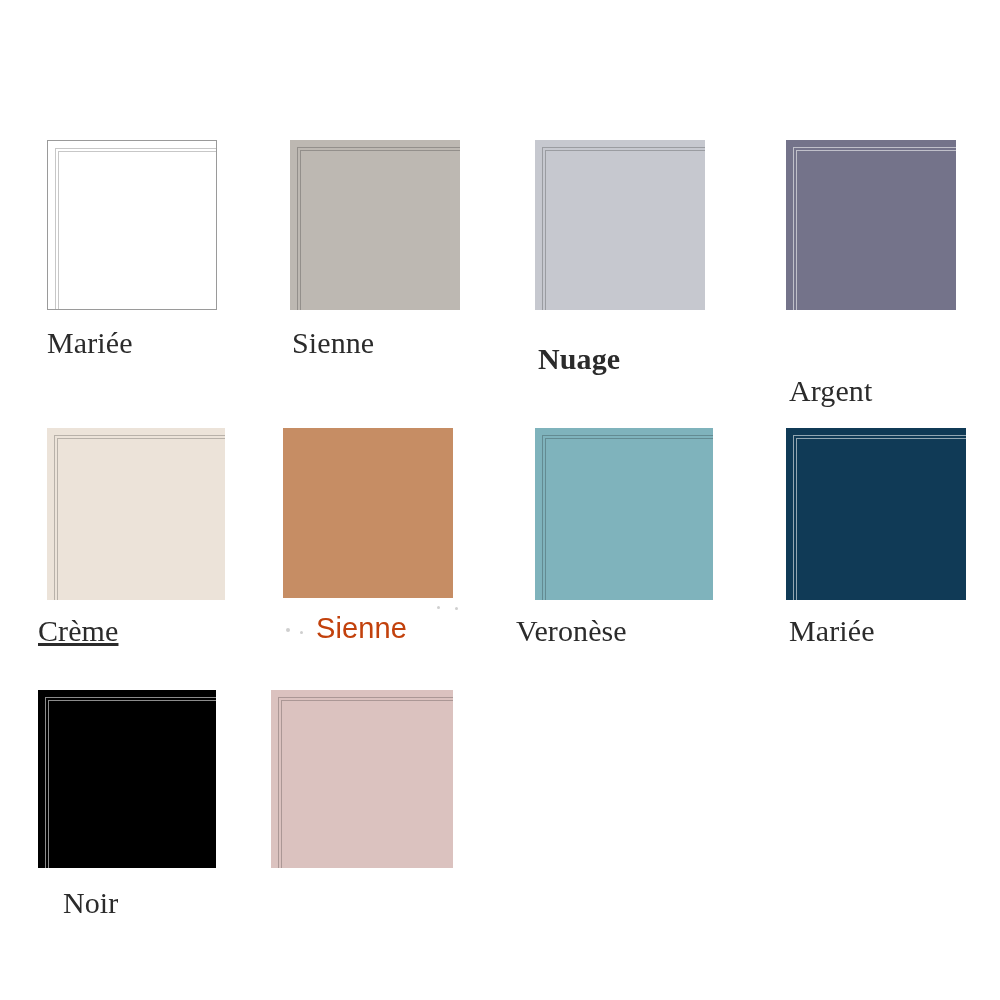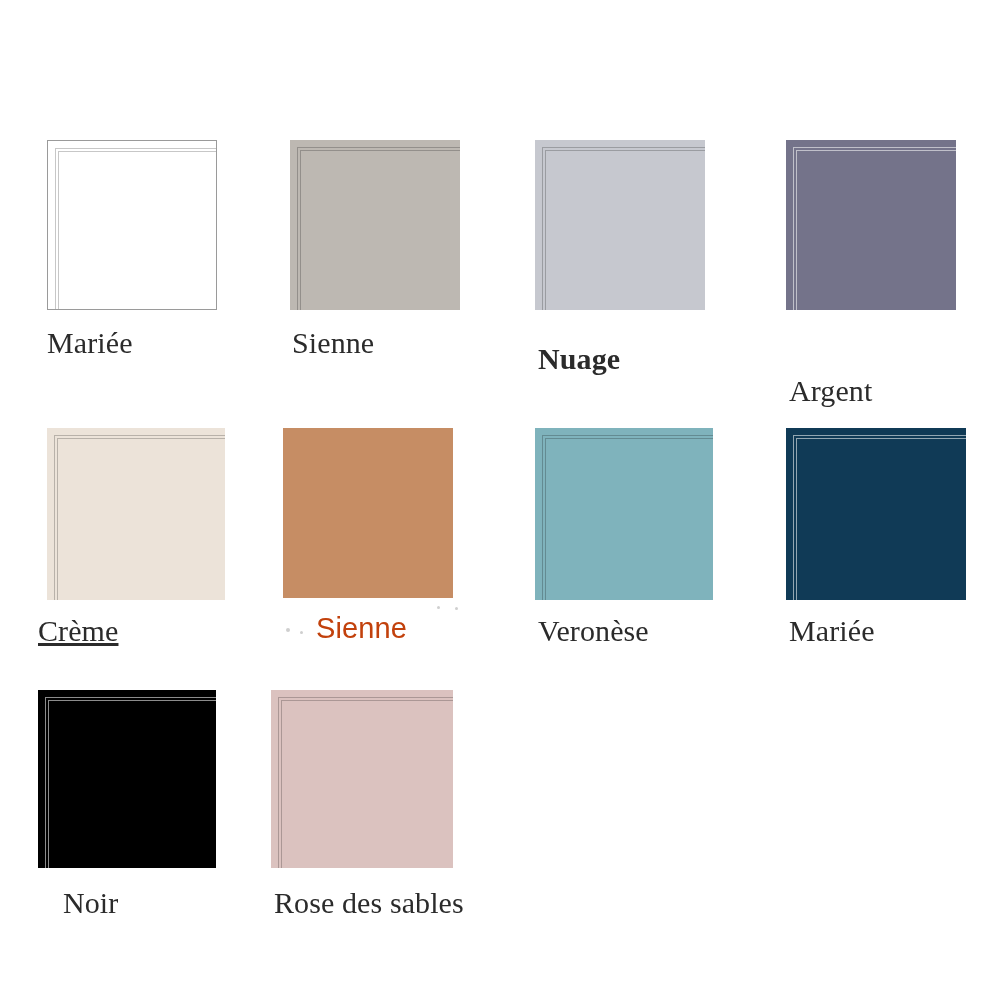--- a/index.html
+++ b/index.html
@@ -138,7 +138,7 @@
         <span class="hemstitch-inner"></span>
       </div>
     </div>
-    <div class="swatch-label" style="left: 538px; top: 616px;">Veronèse</div>
+    <div class="swatch-label" style="left: 516px; top: 616px;">Veronèse</div>
     <div class="swatch-cell" style="left: 786px; top: 428px; width: 180px; height: 232px;">
       <div class="swatch-square stitch-light" style="width: 180px; height: 172px; background: rgb(16, 58, 86); overflow: hidden;">
         <span class="hemstitch-outer"></span>

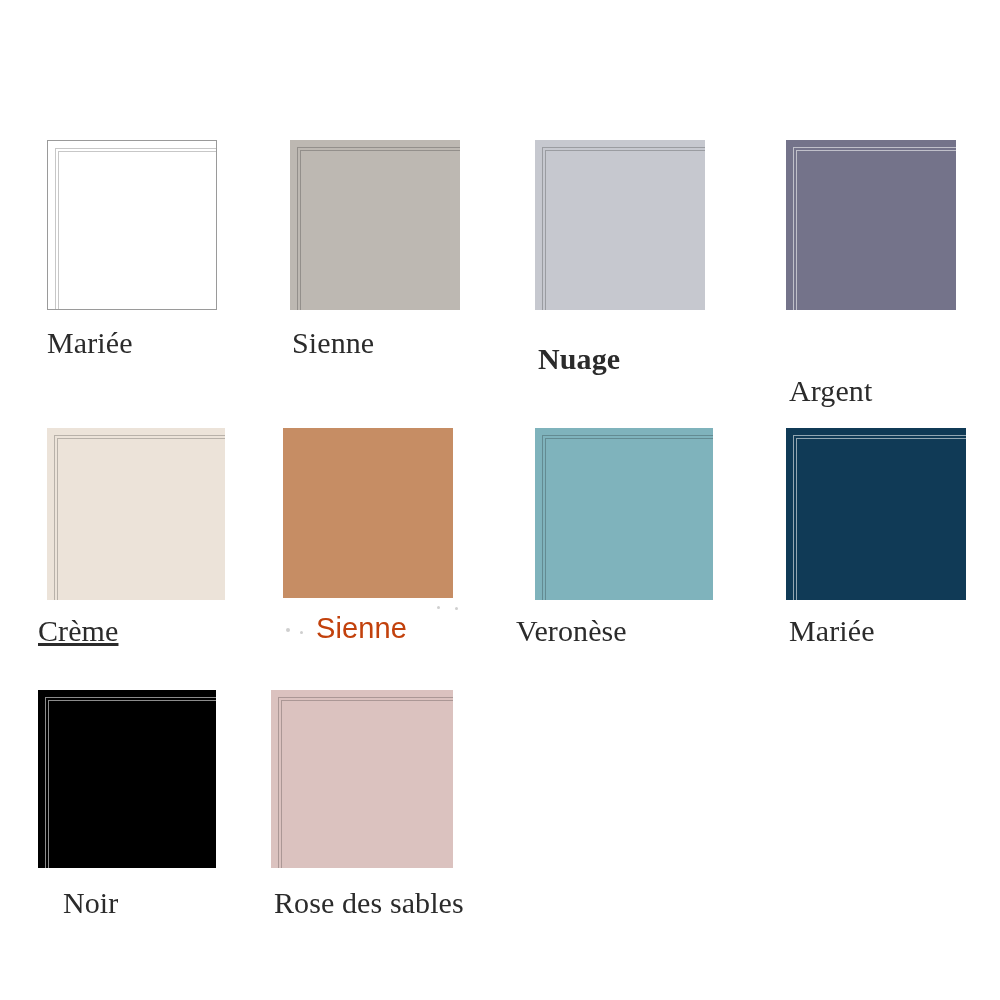--- a/index.html
+++ b/index.html
@@ -159,7 +159,6 @@
         <span class="hemstitch-inner"></span>
       </div>
     </div>
-    <div class="swatch-label" style="left: 274px; top: 888px;">Rose des sables</div>
     <span class="artifact" style="left: 286px; top: 628px; width: 4px; height: 4px;"></span>
     <span class="artifact" style="left: 300px; top: 631px; width: 3px; height: 3px;"></span>
     <span class="artifact" style="left: 437px; top: 606px; width: 3px; height: 3px;"></span>

